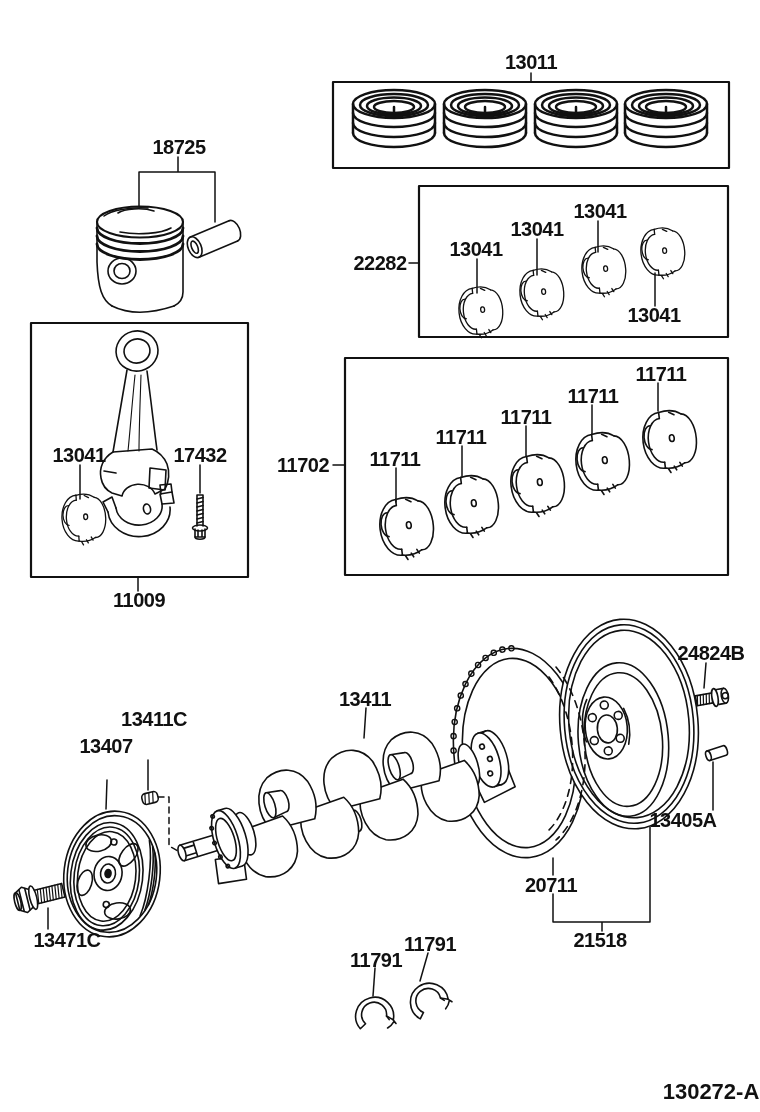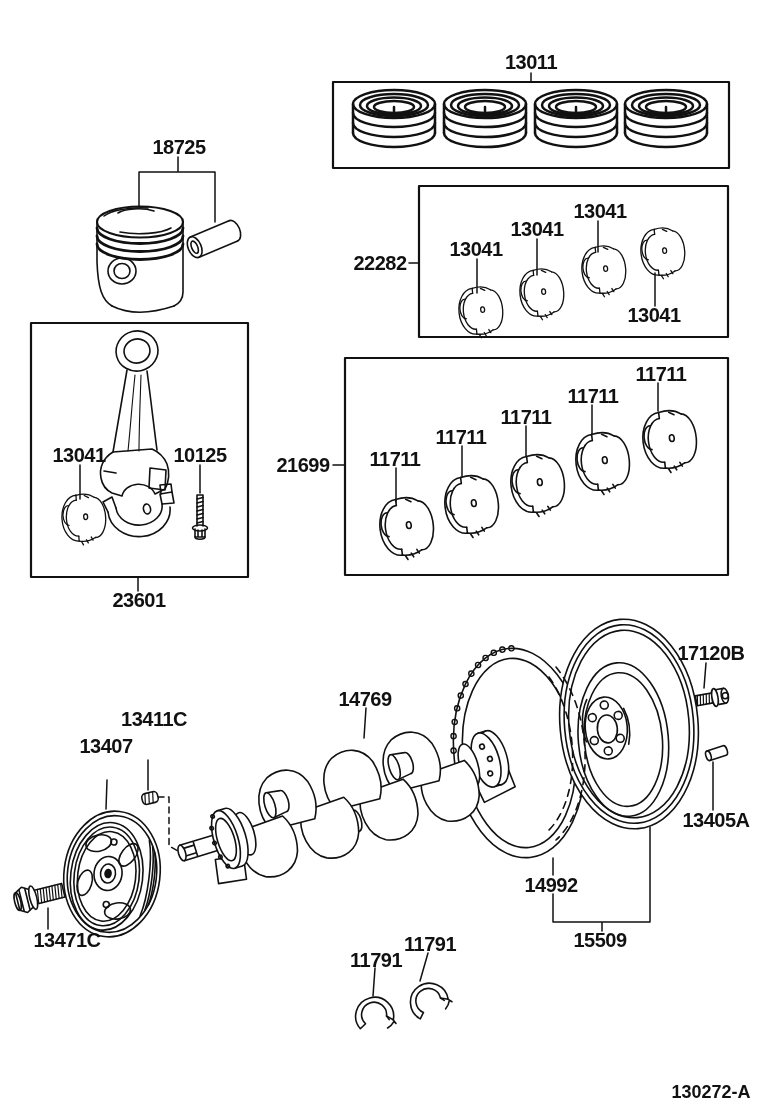--- a/index.html
+++ b/index.html
@@ -310,7 +310,7 @@
 <div class="lbl" style="left:654px;top:307px">13041</div>
 <div class="lbl" style="left:179px;top:139px">18725</div>
 <div class="lbl" style="left:79px;top:447px">13041</div>
-<div class="lbl" style="left:200px;top:447px">10125</div>
+<div class="lbl" style="left:200px;top:447px">17432</div>
 <div class="lbl" style="left:139px;top:592px">23601</div>
 <div class="lbl" style="left:303px;top:457px">21699</div>
 <div class="lbl" style="left:395px;top:451px">11711</div>

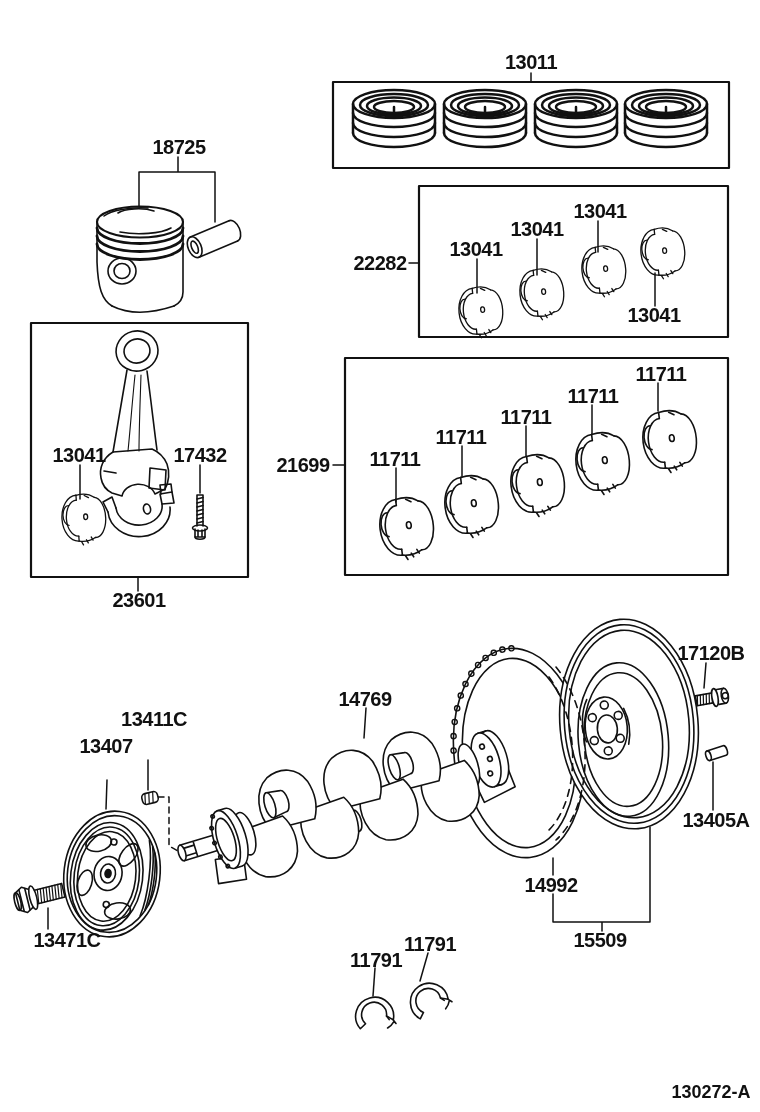--- a/index.html
+++ b/index.html
@@ -312,7 +312,7 @@
 <div class="lbl" style="left:79px;top:447px">13041</div>
 <div class="lbl" style="left:200px;top:447px">17432</div>
 <div class="lbl" style="left:139px;top:592px">23601</div>
-<div class="lbl" style="left:303px;top:457px">21699</div>
+<div class="lbl" style="left:303px;top:457px">11702</div>
 <div class="lbl" style="left:395px;top:451px">11711</div>
 <div class="lbl" style="left:461px;top:429px">11711</div>
 <div class="lbl" style="left:526px;top:409px">11711</div>

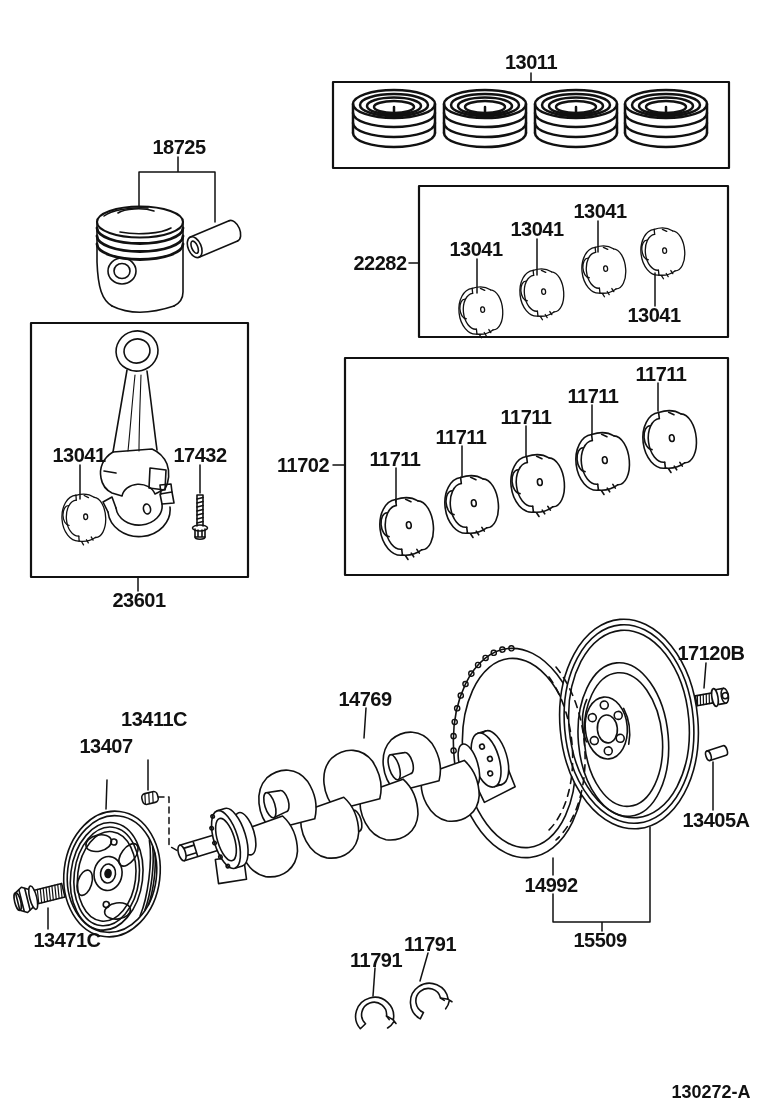--- a/index.html
+++ b/index.html
@@ -311,7 +311,7 @@
 <div class="lbl" style="left:179px;top:139px">18725</div>
 <div class="lbl" style="left:79px;top:447px">13041</div>
 <div class="lbl" style="left:200px;top:447px">17432</div>
-<div class="lbl" style="left:139px;top:592px">23601</div>
+<div class="lbl" style="left:139px;top:592px">11009</div>
 <div class="lbl" style="left:303px;top:457px">11702</div>
 <div class="lbl" style="left:395px;top:451px">11711</div>
 <div class="lbl" style="left:461px;top:429px">11711</div>

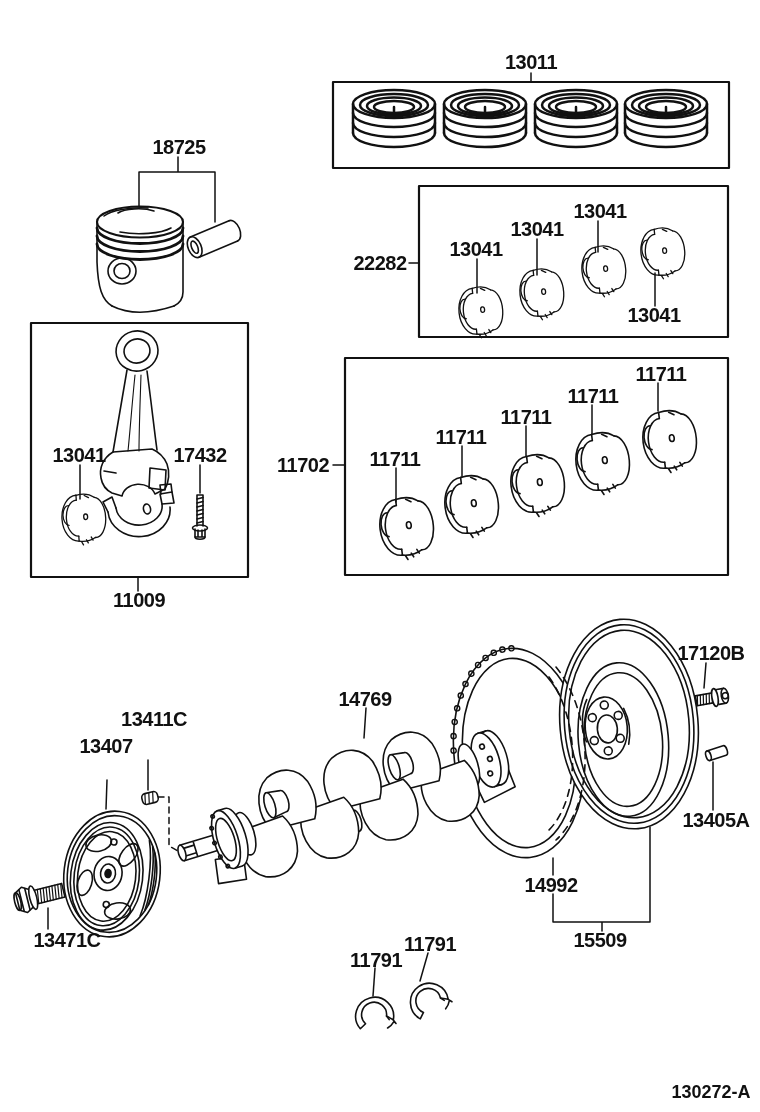--- a/index.html
+++ b/index.html
@@ -322,7 +322,7 @@
 <div class="lbl" style="left:154px;top:711px">13411C</div>
 <div class="lbl" style="left:67px;top:932px">13471C</div>
 <div class="lbl" style="left:365px;top:691px">14769</div>
-<div class="lbl" style="left:711px;top:645px">17120B</div>
+<div class="lbl" style="left:711px;top:645px">24824B</div>
 <div class="lbl" style="left:716px;top:812px">13405A</div>
 <div class="lbl" style="left:551px;top:877px">14992</div>
 <div class="lbl" style="left:600px;top:932px">15509</div>

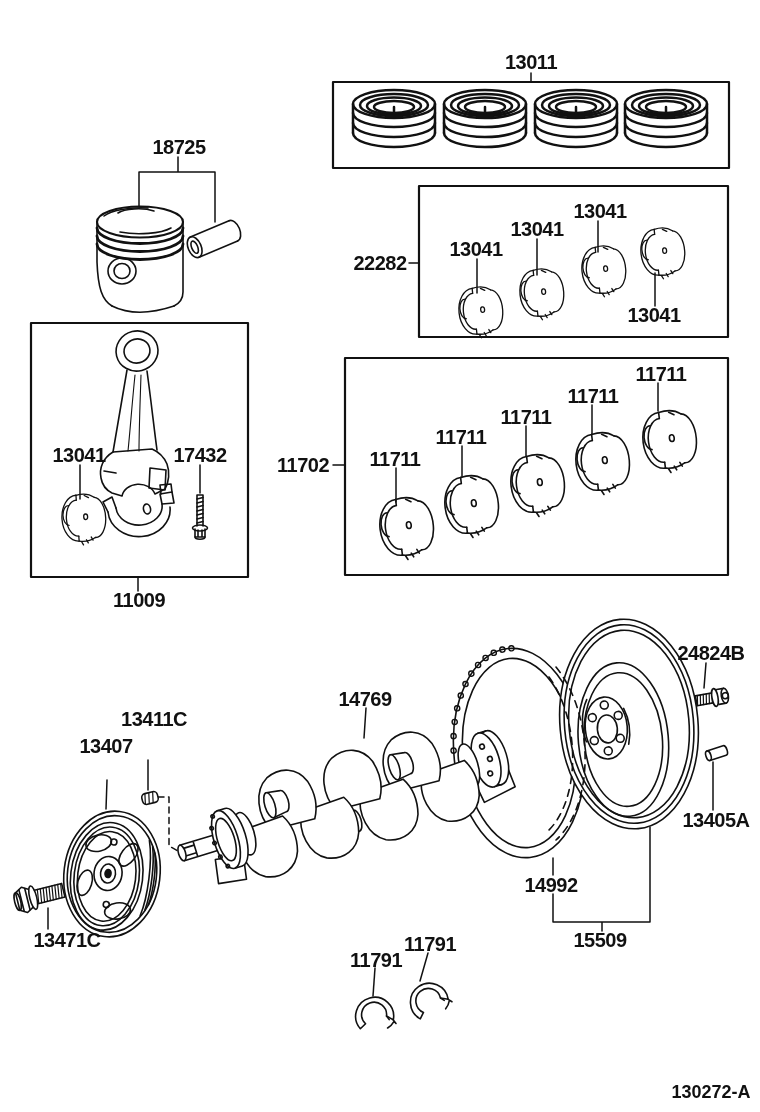--- a/index.html
+++ b/index.html
@@ -321,7 +321,7 @@
 <div class="lbl" style="left:106px;top:738px">13407</div>
 <div class="lbl" style="left:154px;top:711px">13411C</div>
 <div class="lbl" style="left:67px;top:932px">13471C</div>
-<div class="lbl" style="left:365px;top:691px">14769</div>
+<div class="lbl" style="left:365px;top:691px">13411</div>
 <div class="lbl" style="left:711px;top:645px">24824B</div>
 <div class="lbl" style="left:716px;top:812px">13405A</div>
 <div class="lbl" style="left:551px;top:877px">14992</div>

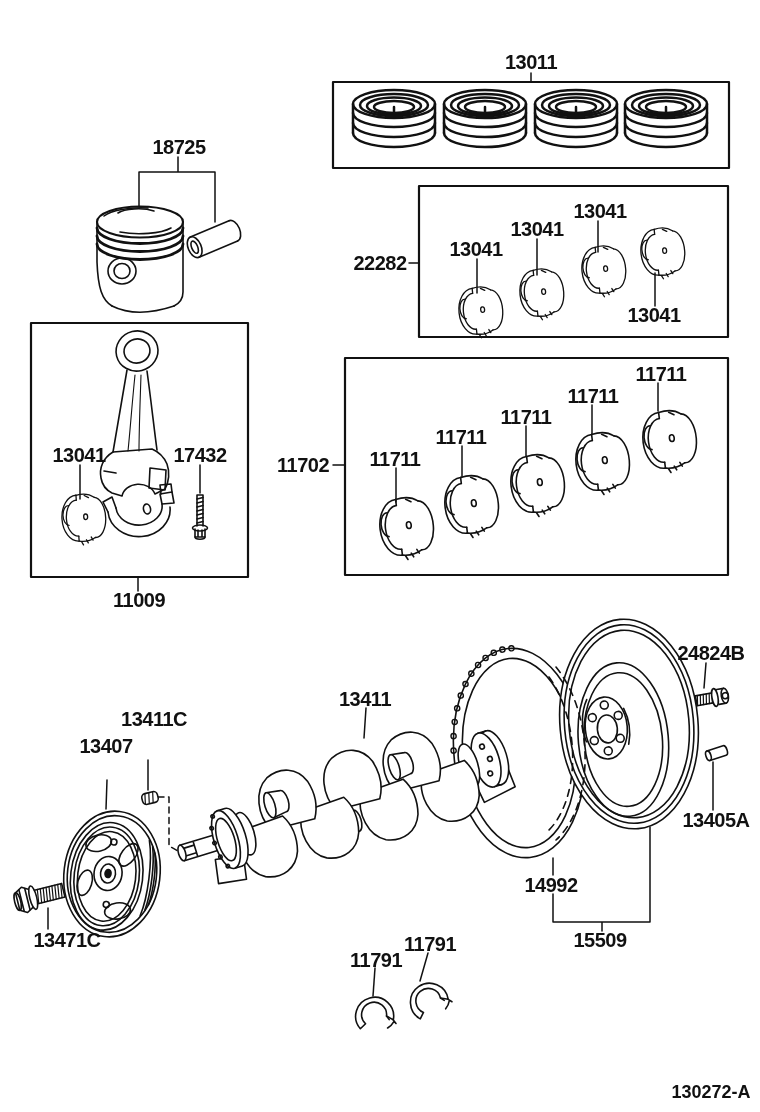--- a/index.html
+++ b/index.html
@@ -323,7 +323,7 @@
 <div class="lbl" style="left:67px;top:932px">13471C</div>
 <div class="lbl" style="left:365px;top:691px">13411</div>
 <div class="lbl" style="left:711px;top:645px">24824B</div>
-<div class="lbl" style="left:716px;top:812px">13405A</div>
+<div class="lbl" style="left:683px;top:812px">13405A</div>
 <div class="lbl" style="left:551px;top:877px">14992</div>
 <div class="lbl" style="left:600px;top:932px">15509</div>
 <div class="lbl" style="left:376px;top:952px">11791</div>

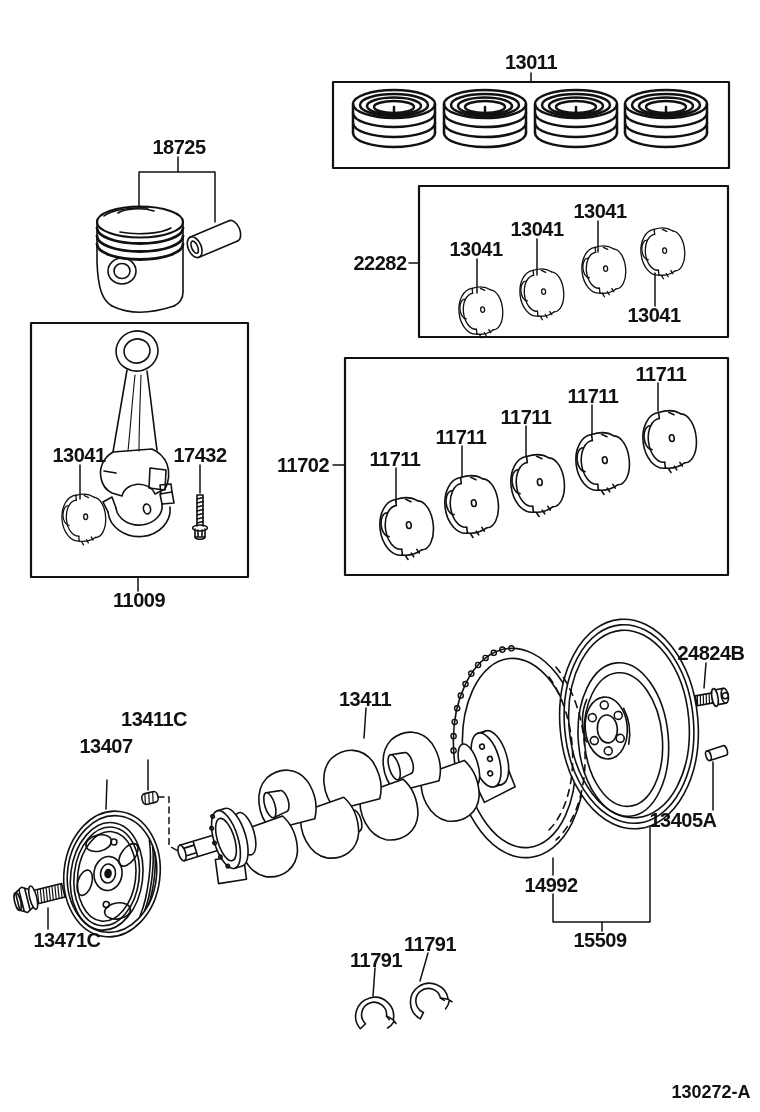--- a/index.html
+++ b/index.html
@@ -324,7 +324,7 @@
 <div class="lbl" style="left:365px;top:691px">13411</div>
 <div class="lbl" style="left:711px;top:645px">24824B</div>
 <div class="lbl" style="left:683px;top:812px">13405A</div>
-<div class="lbl" style="left:551px;top:877px">14992</div>
+<div class="lbl" style="left:551px;top:877px">20711</div>
 <div class="lbl" style="left:600px;top:932px">15509</div>
 <div class="lbl" style="left:376px;top:952px">11791</div>
 <div class="lbl" style="left:430px;top:936px">11791</div>

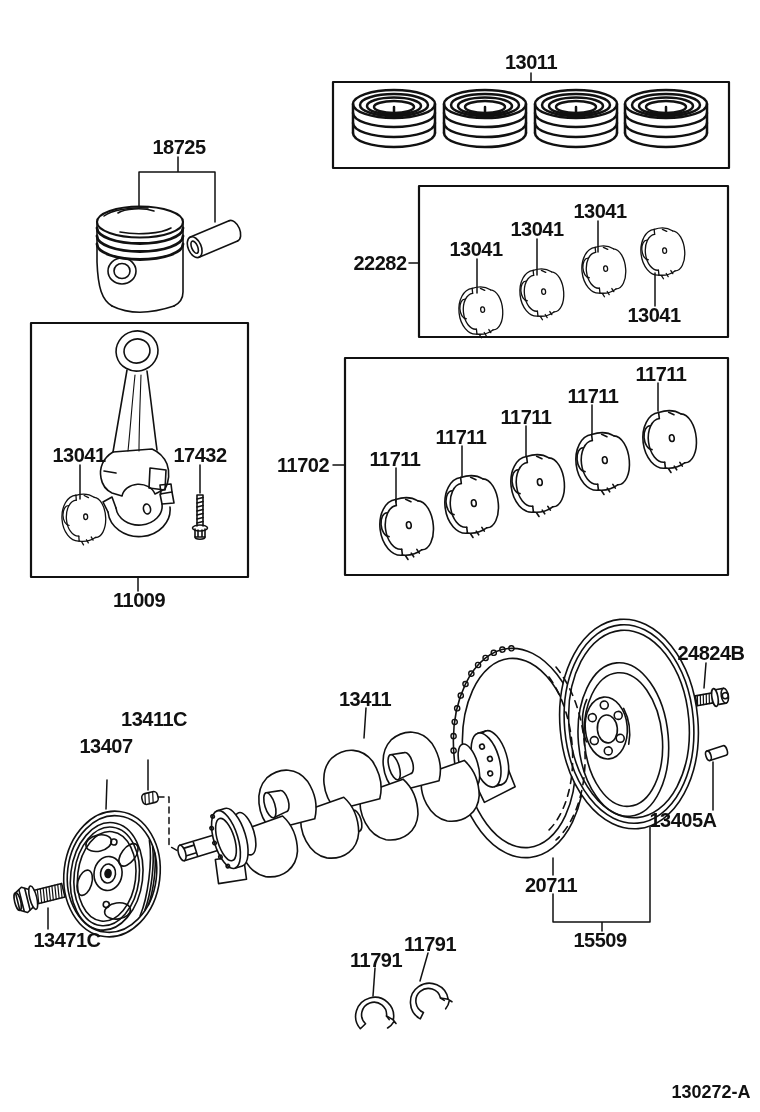--- a/index.html
+++ b/index.html
@@ -325,7 +325,7 @@
 <div class="lbl" style="left:711px;top:645px">24824B</div>
 <div class="lbl" style="left:683px;top:812px">13405A</div>
 <div class="lbl" style="left:551px;top:877px">20711</div>
-<div class="lbl" style="left:600px;top:932px">15509</div>
+<div class="lbl" style="left:600px;top:932px">21518</div>
 <div class="lbl" style="left:376px;top:952px">11791</div>
 <div class="lbl" style="left:430px;top:936px">11791</div>
 

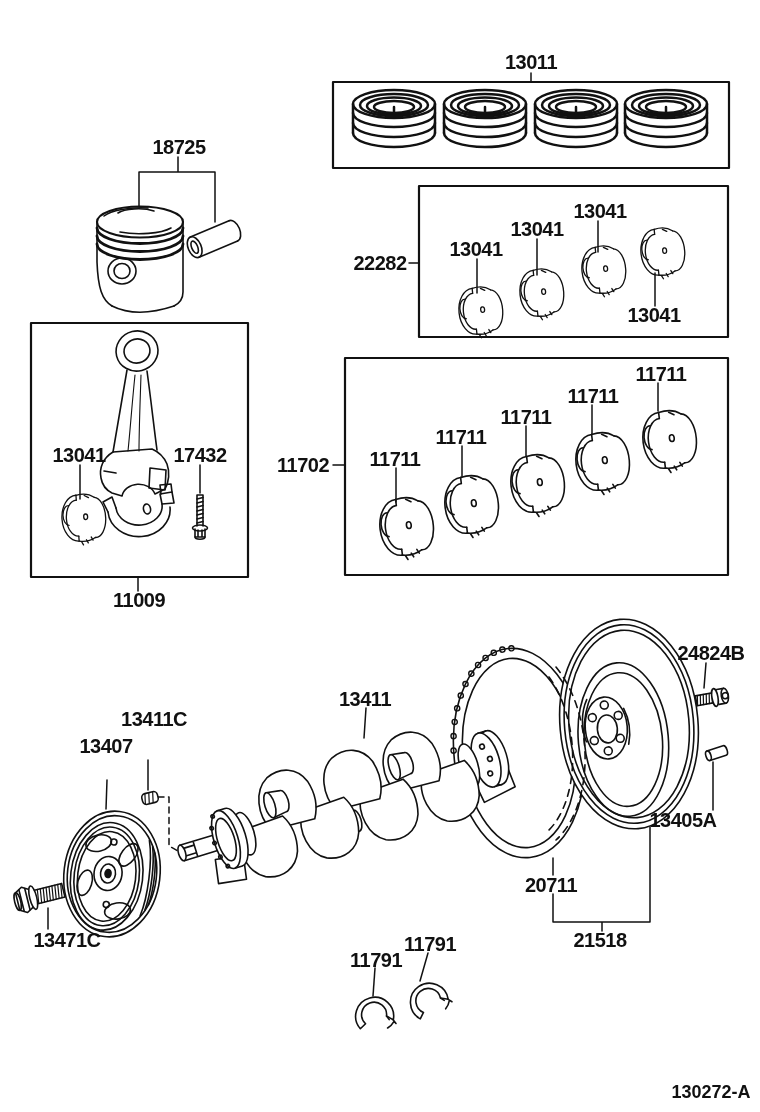--- a/index.html
+++ b/index.html
@@ -8,7 +8,7 @@
   #art{position:absolute;left:0;top:0;}
   .lbl{position:absolute;transform:translateX(-50%);font-weight:bold;font-size:20px;
        line-height:16px;letter-spacing:-0.5px;color:#111;white-space:nowrap;}
-  .doc{position:absolute;transform:translateX(-50%);font-weight:bold;font-size:18px;
+  .doc{position:absolute;transform:translateX(-50%);font-weight:bold;font-size:22px;
        line-height:16px;letter-spacing:0px;color:#111;white-space:nowrap;}
   svg *{vector-effect:none;}
 </style>

